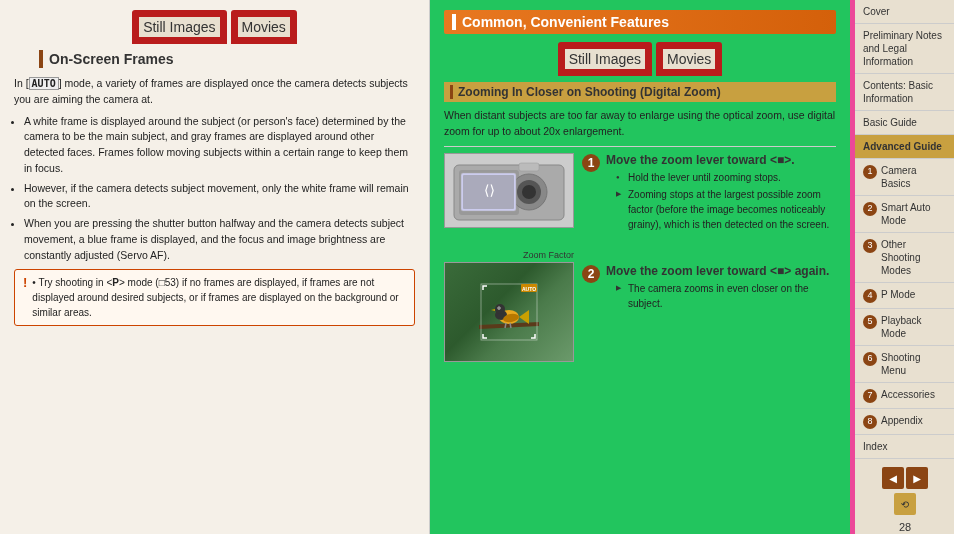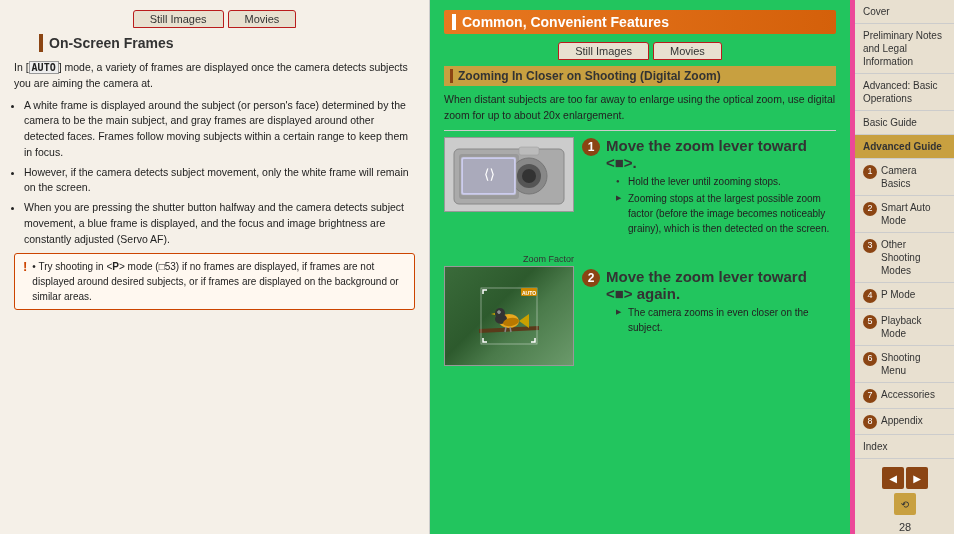--- a/index.html
+++ b/index.html
@@ -54,12 +54,12 @@
     }
 
     .tab {
-      padding: 2px 16px;
-      border: 1px solid #b91c1c;
+      padding: 2px 4px;
+      border: 7px solid #b91c1c;
       border-radius: 3px 3px 0 0;
       background: #e8e0d0;
       cursor: pointer;
-      font-size: 11px;
+      font-size: 14px;
       color: #333;
     }
 

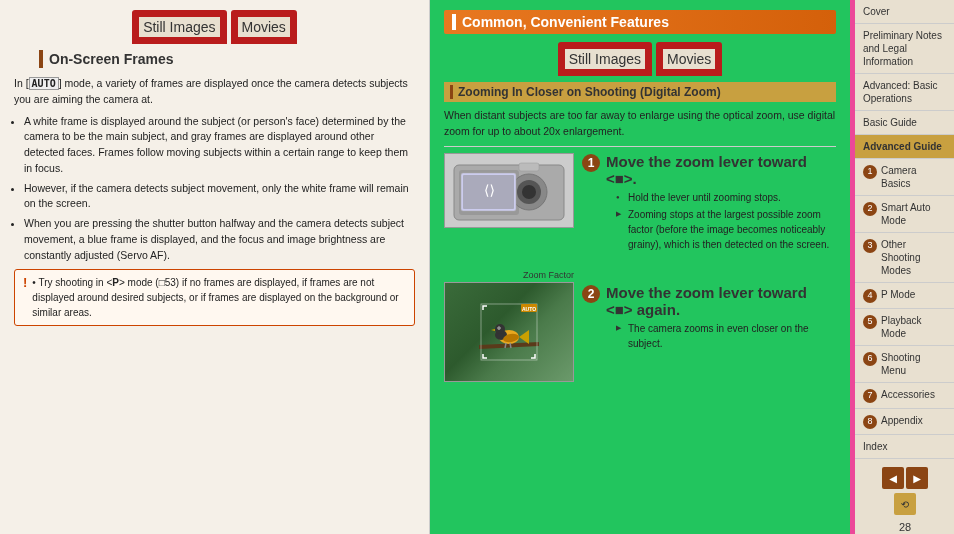--- a/index.html
+++ b/index.html
@@ -529,7 +529,7 @@
   <div class="sidebar">
     <div class="sidebar-item">Cover</div>
     <div class="sidebar-item">Preliminary Notes and Legal Information</div>
-    <div class="sidebar-item">Advanced: Basic Operations</div>
+    <div class="sidebar-item">Contents: Basic Information</div>
     <div class="sidebar-item">Basic Guide</div>
     <div class="sidebar-item active">Advanced Guide</div>
 

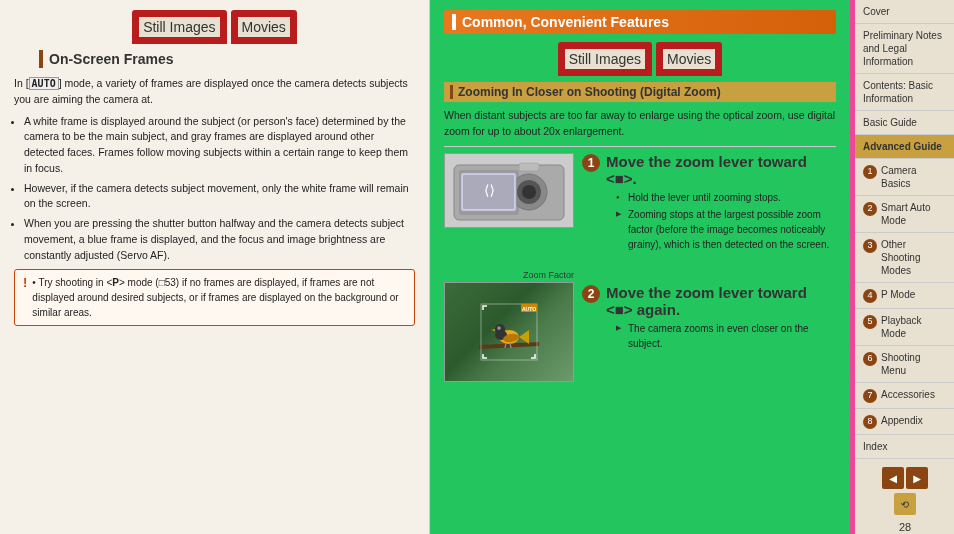--- a/index.html
+++ b/index.html
@@ -200,7 +200,7 @@
     }
 
     .step-content h4 {
-      font-size: 15px;
+      font-size: 12px;
       font-weight: bold;
       color: #333;
       margin-bottom: 3px;

